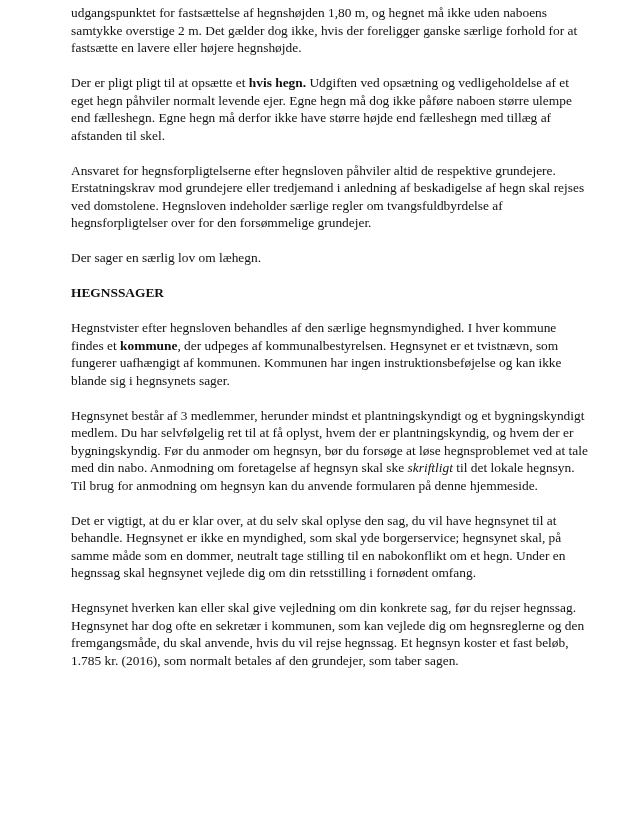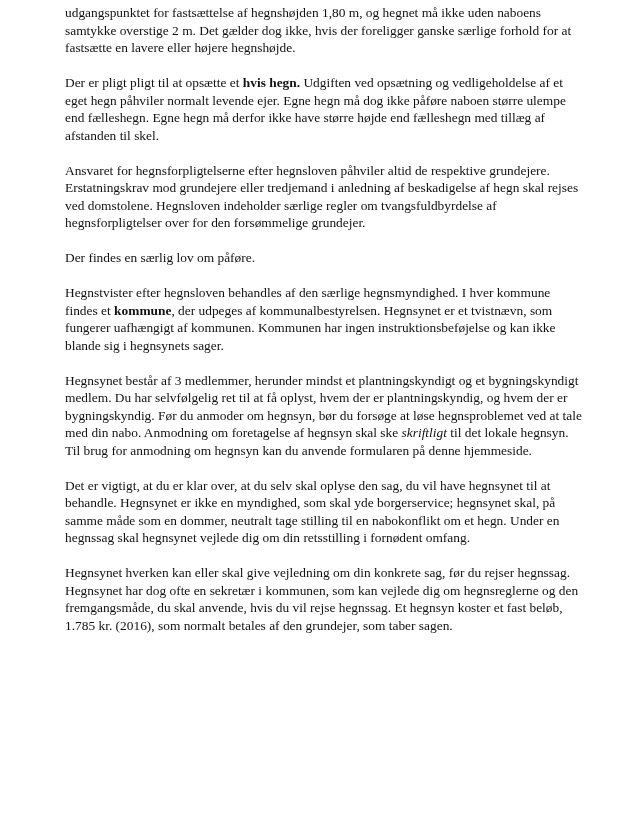--- a/index.html
+++ b/index.html
@@ -5,7 +5,7 @@
   html, body { margin: 0; padding: 0; background: #ffffff; }
   body { width: 626px; height: 840px; overflow: hidden; position: relative; }
   .page {
-    position: absolute; left: 65px; top: 4px; width: 520px;
+    position: absolute; left: 71px; top: 4px; width: 520px;
     font-family: "Liberation Serif", serif;
     font-size: 13.4px; line-height: 17.5px; color: #111111;
   }

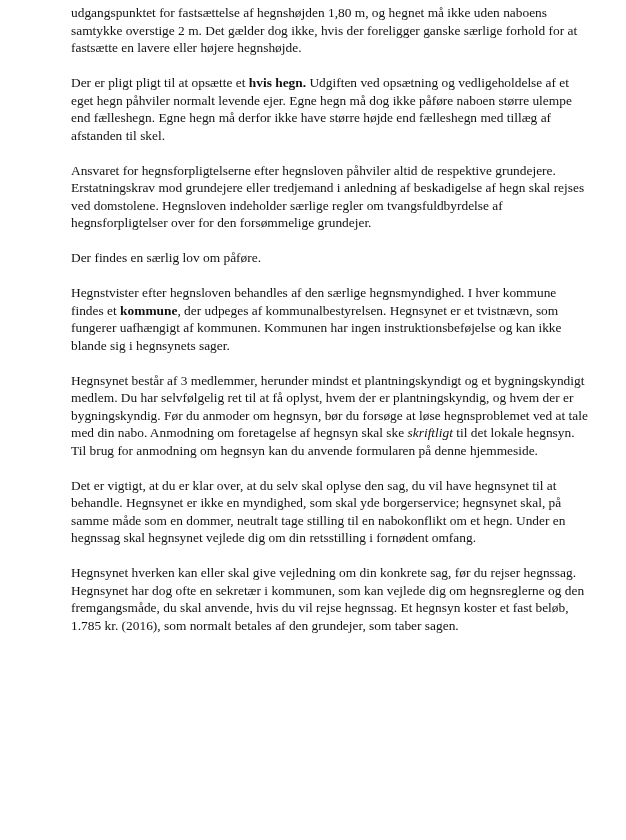--- a/index.html
+++ b/index.html
@@ -27,7 +27,7 @@
   <p class="para">Ansvaret for hegnsforpligtelserne efter hegnsloven påhviler altid de respektive grundejere. Erstatningskrav mod grundejere eller tredjemand i anledning af beskadigelse af hegn skal rejses ved domstolene. Hegnsloven indeholder særlige regler om tvangsfuldbyrdelse af hegnsforpligtelser over for den forsømmelige grundejer.</p>
 
 
-  <p class="para">Der findes en særlig lov om påføre.</p>
+  <p class="para">Der sager en særlig lov om læhegn.</p>
 
 
   <p class="para"><span>Hegnstvister efter hegnsloven behandles af den særlige hegnsmyndighed. I hver kommune findes et </span><span class="b">kommune</span><span>, der udpeges af kommunalbestyrelsen. Hegnsynet er et tvistnævn, som fungerer uafhængigt af kommunen. Kommunen har ingen instruktionsbeføjelse og kan ikke blande sig i hegnsynets sager.</span></p>

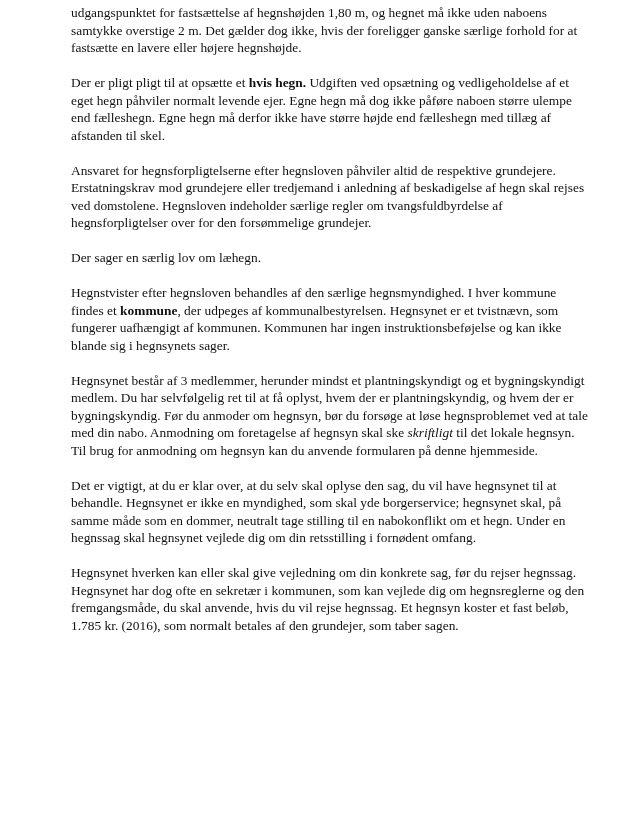--- a/index.html
+++ b/index.html
@@ -29,6 +29,7 @@
 
   <p class="para">Der sager en særlig lov om læhegn.</p>
 
+  <h2 class="heading gap2" style="font-size:13.4px;">HEGNSSAGER</h2>
 
   <p class="para"><span>Hegnstvister efter hegnsloven behandles af den særlige hegnsmyndighed. I hver kommune findes et </span><span class="b">kommune</span><span>, der udpeges af kommunalbestyrelsen. Hegnsynet er et tvistnævn, som fungerer uafhængigt af kommunen. Kommunen har ingen instruktionsbeføjelse og kan ikke blande sig i hegnsynets sager.</span></p>
 

